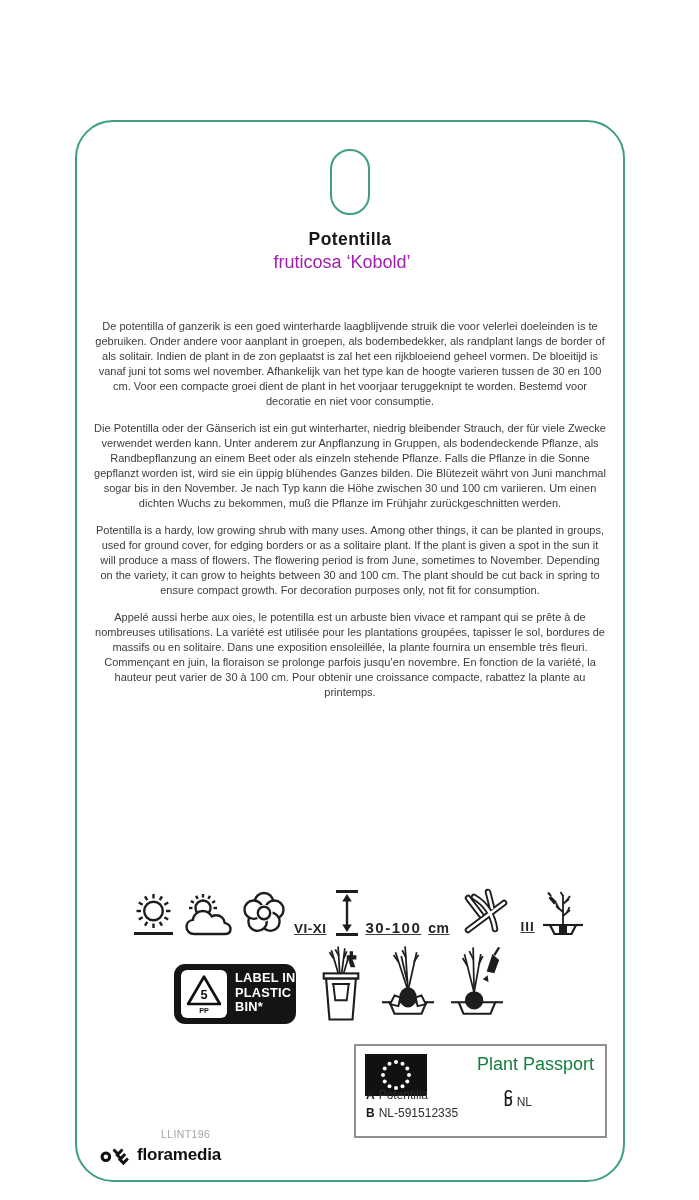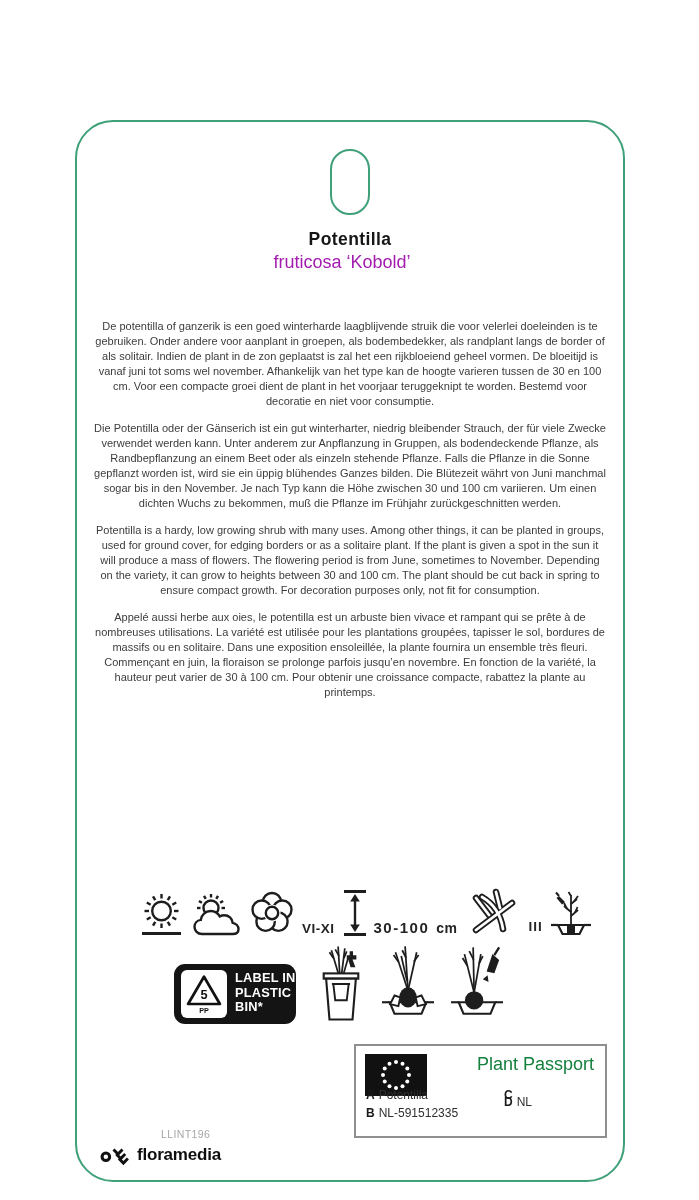--- a/index.html
+++ b/index.html
@@ -16,7 +16,7 @@
   .paragraphs{position:absolute;top:197px;left:17px;width:512px;text-align:center;
         font-size:11px;line-height:15px;color:#3c3c3c;}
   .paragraphs p{margin:0 0 12px 0;}
-  .icon-row{position:absolute;top:756px;left:61px;height:60px;display:flex;align-items:flex-end;}
+  .icon-row{position:absolute;top:756px;left:53px;height:60px;display:flex;align-items:flex-end;text-decoration:underline;}
   .icon-row svg{display:block;}
   .icon-text{font-weight:bold;color:#242424;padding-bottom:2px;white-space:nowrap;}
   .t-period{font-size:13.5px;letter-spacing:.5px;margin-left:4px;}

